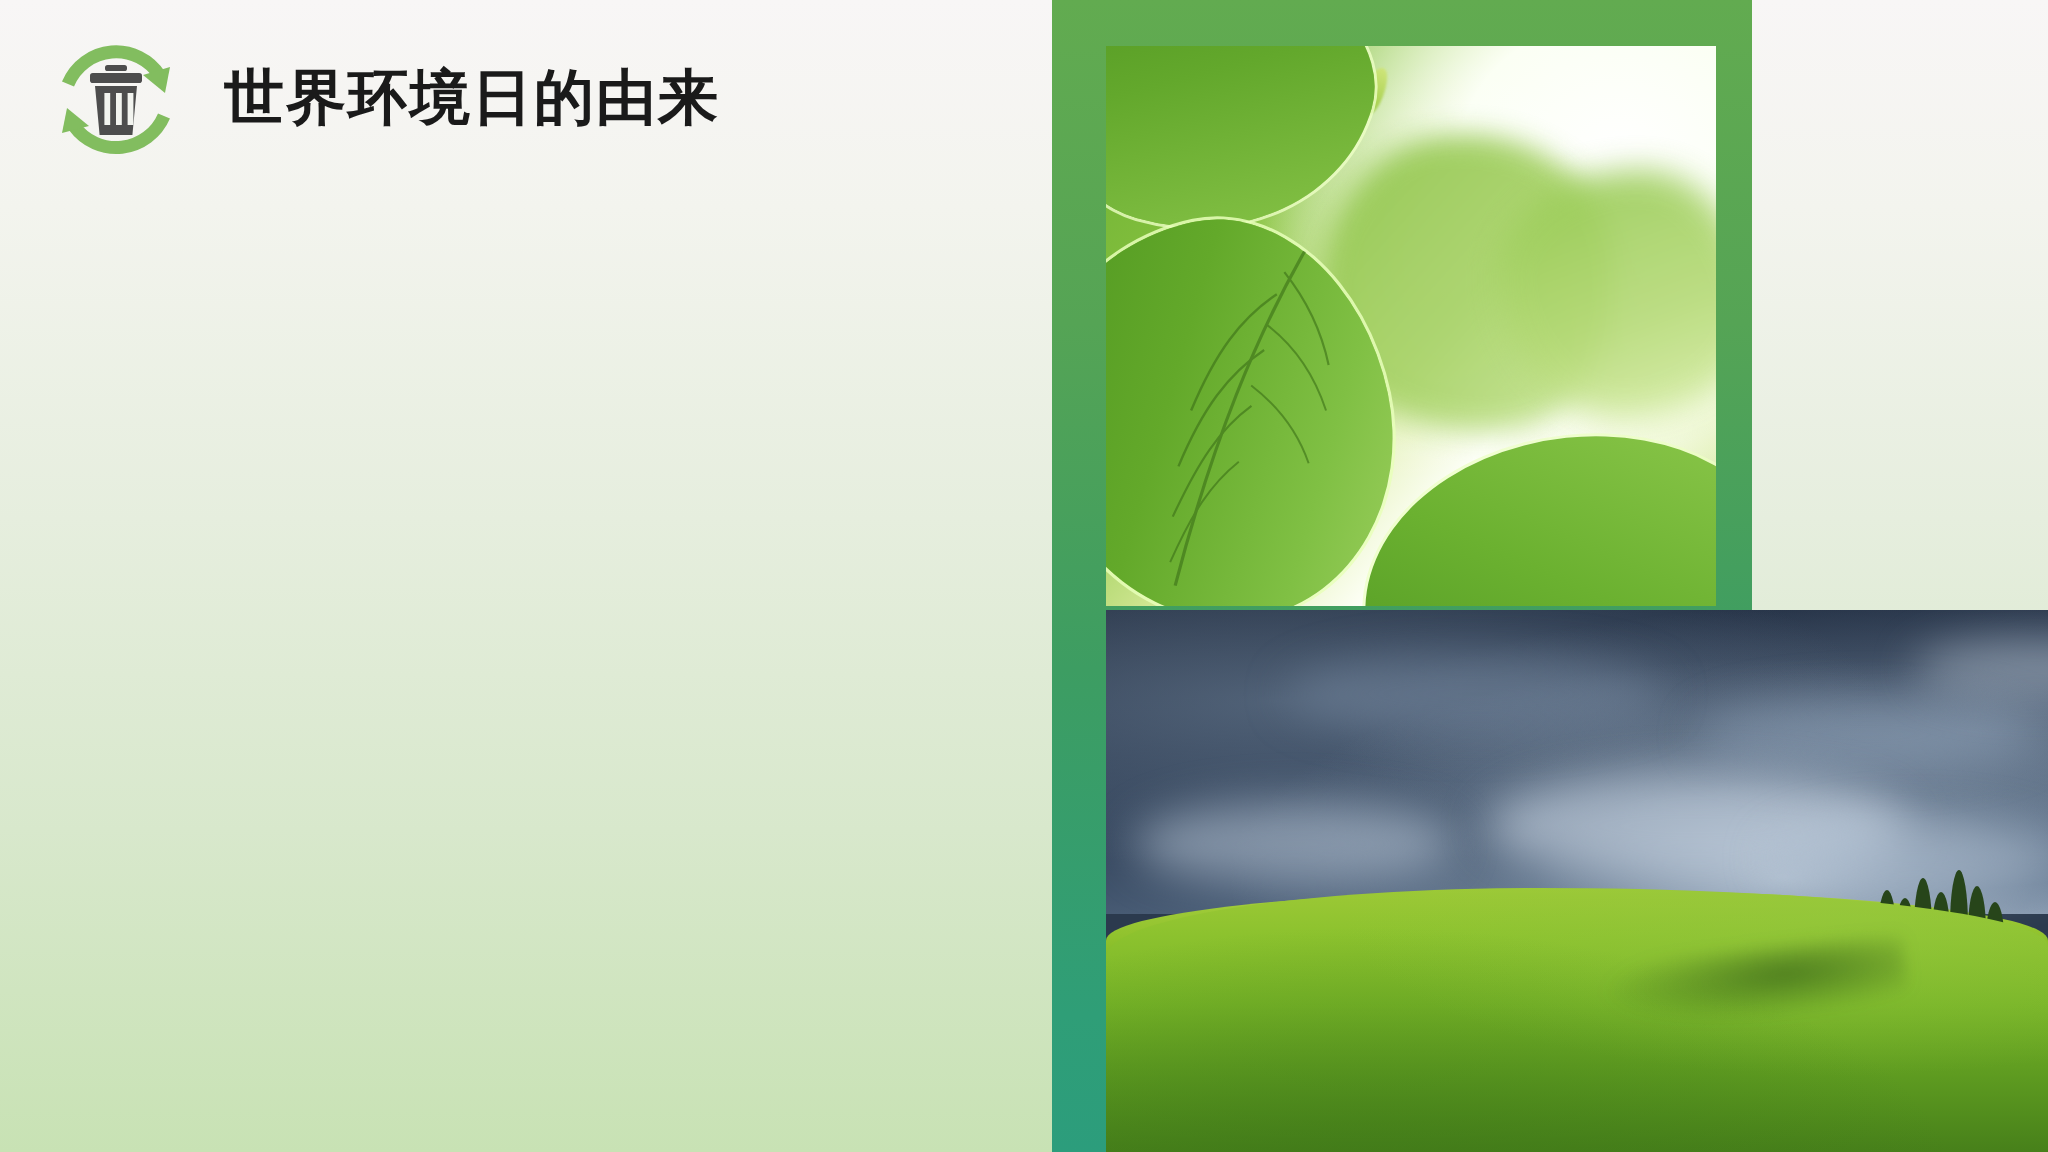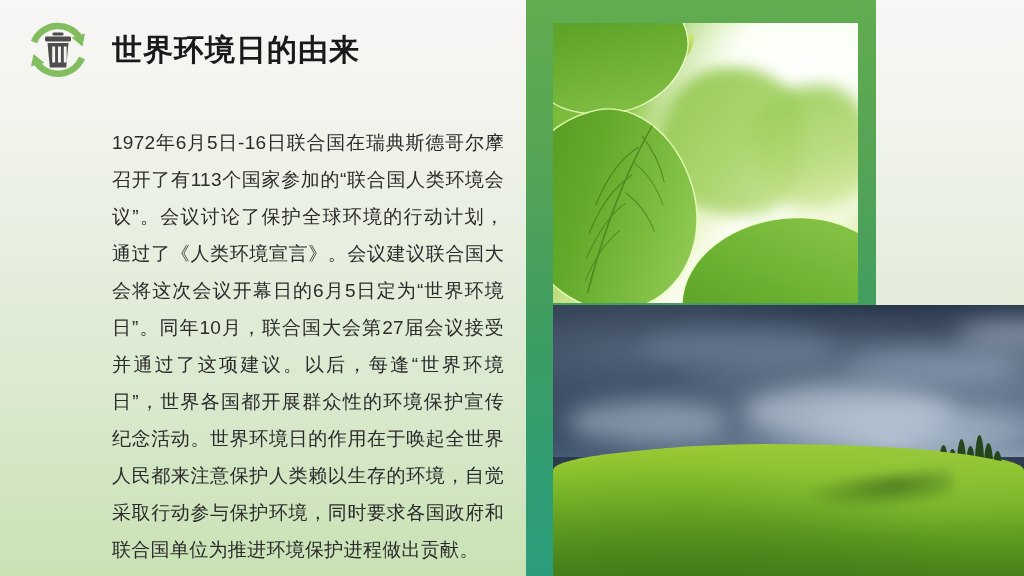--- a/index.html
+++ b/index.html
@@ -282,7 +282,6 @@
       <div class="slide-title">世界环境日的由来</div>
     </div>
 
-    <div class="body-copy">1972年6月5日-16日联合国在瑞典斯德哥尔摩召开了有113个国家参加的“联合国人类环境会议”。会议讨论了保护全球环境的行动计划，通过了《人类环境宣言》。会议建议联合国大会将这次会议开幕日的6月5日定为“世界环境日”。同年10月，联合国大会第27届会议接受并通过了这项建议。以后，每逢“世界环境日”，世界各国都开展群众性的环境保护宣传纪念活动。世界环境日的作用在于唤起全世界人民都来注意保护人类赖以生存的环境，自觉采取行动参与保护环境，同时要求各国政府和联合国单位为推进环境保护进程做出贡献。</div>
   </div>
 
   <div class="green-panel"></div>

